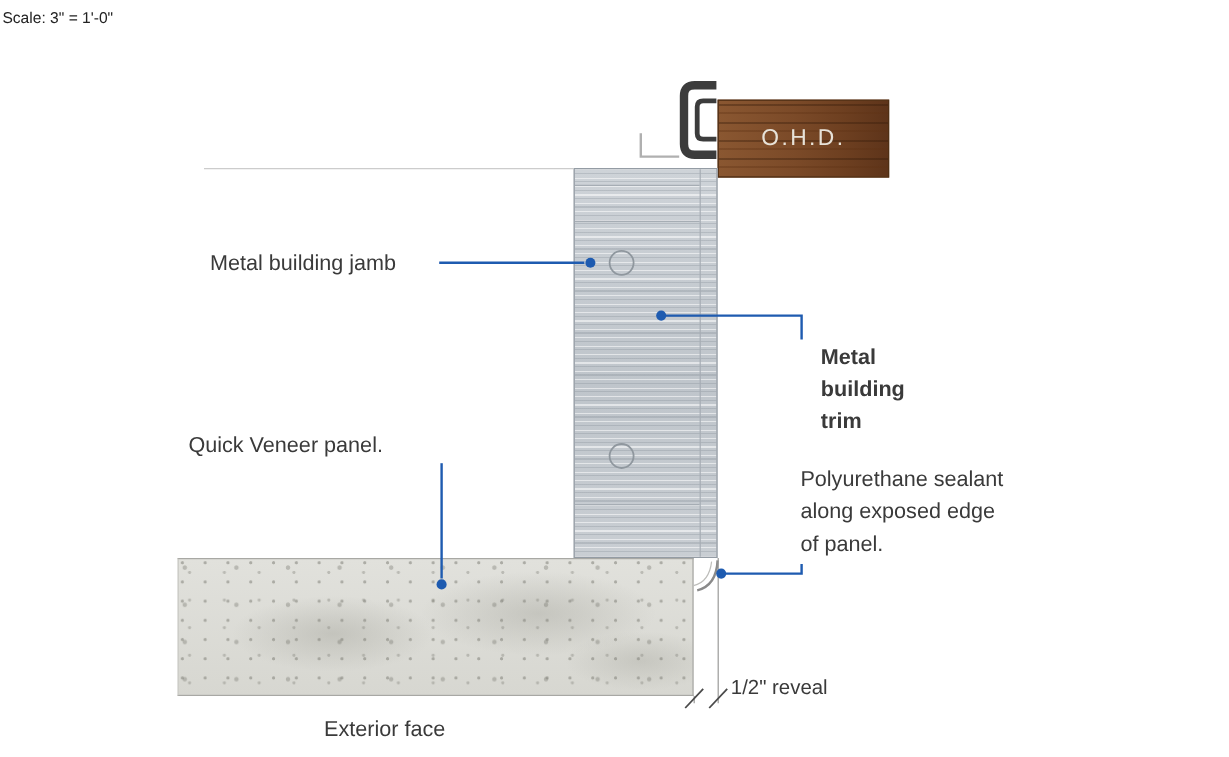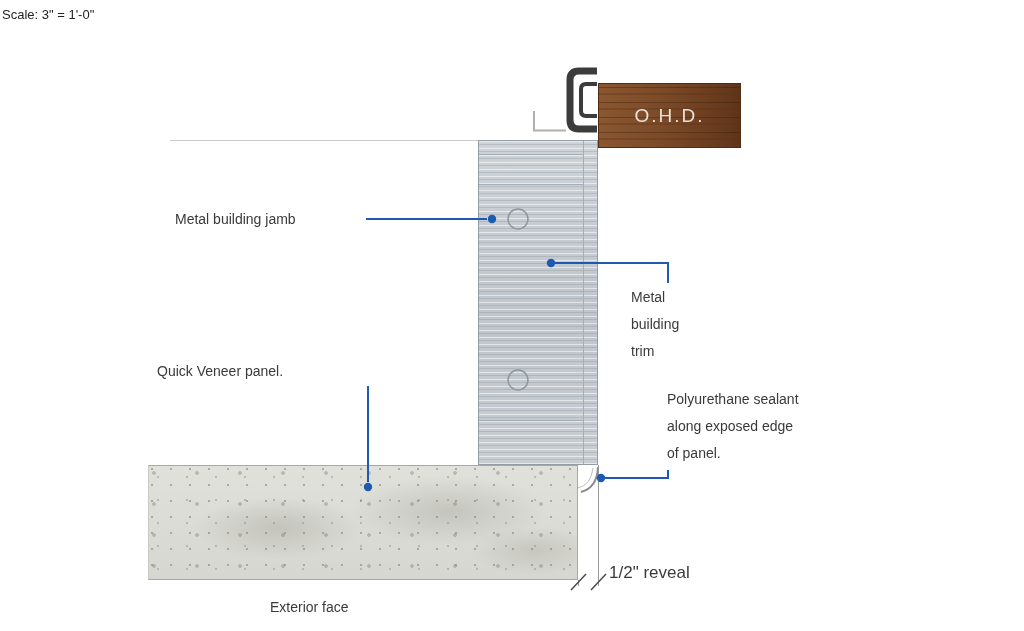--- a/index.html
+++ b/index.html
@@ -5,7 +5,7 @@
   html,body{margin:0;padding:0;background:#fff;}
   .canvas{position:relative;width:1024px;height:631px;background:#ffffff;overflow:hidden;
           font-family:"Liberation Sans",sans-serif;}
-  .lbl{position:absolute;font-size:14px;line-height:27px;color:#3a3a3a;white-space:pre-line;}
+  .lbl{position:absolute;font-size:18px;line-height:27px;color:#3a3a3a;white-space:pre-line;}
   .scale-note{left:2px;top:6px;font-size:13px;line-height:18px;color:#222;}
   .lbl-jamb{left:175px;top:206px;}
   .lbl-trim{left:631px;top:284px;}

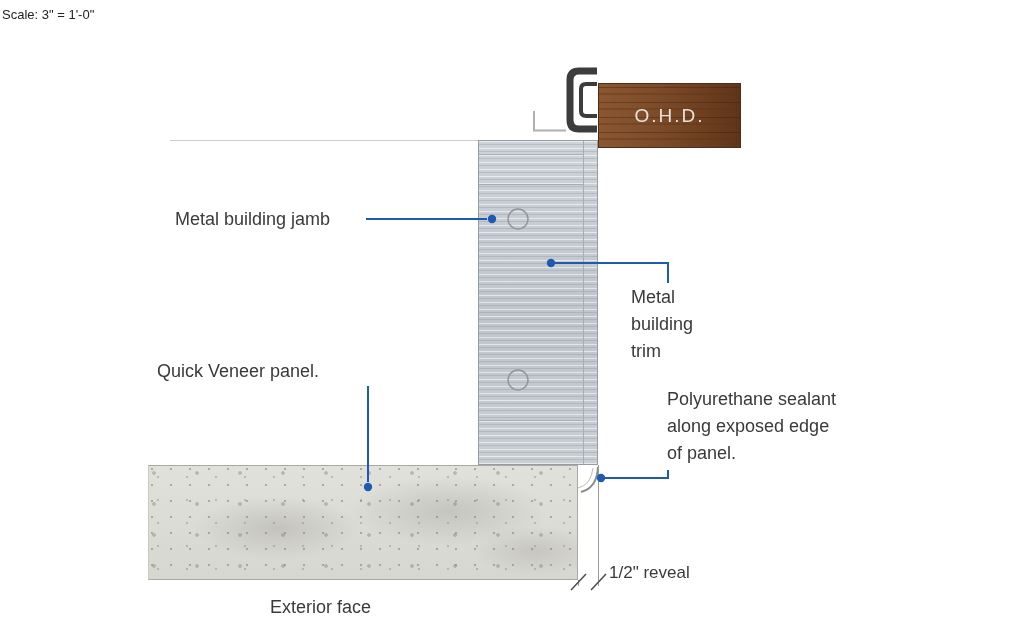--- a/index.html
+++ b/index.html
@@ -8,7 +8,7 @@
   .lbl{position:absolute;font-size:18px;line-height:27px;color:#3a3a3a;white-space:pre-line;}
   .scale-note{left:2px;top:6px;font-size:13px;line-height:18px;color:#222;}
   .lbl-jamb{left:175px;top:206px;}
-  .lbl-trim{left:631px;top:284px;}
+  .lbl-trim{left:684px;top:284px;font-weight:bold;}
   .lbl-veneer{left:157px;top:358px;}
   .lbl-sealant{left:667px;top:386px;}
   .lbl-reveal{left:609px;top:559px;font-size:17px;}

